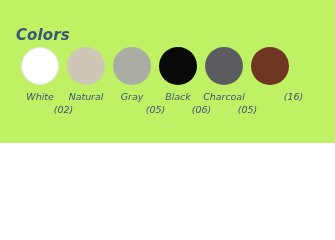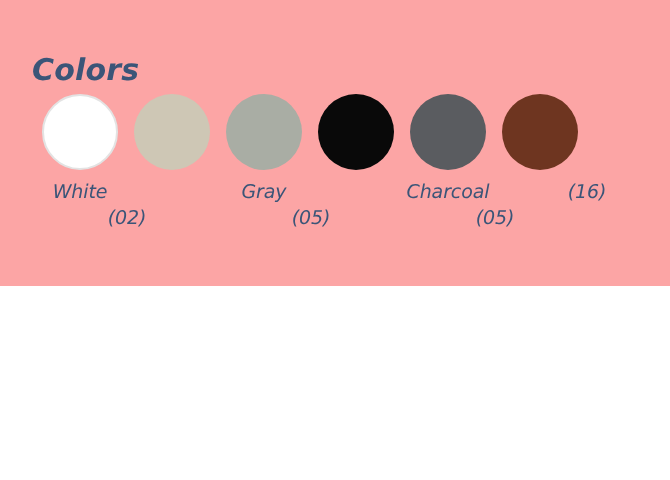--- a/index.html
+++ b/index.html
@@ -19,7 +19,7 @@
     position: relative;
     width: 335px;
     height: 143px;
-    background: #fca5a5;
+    background: #bef264;
     box-sizing: border-box;
   }
 

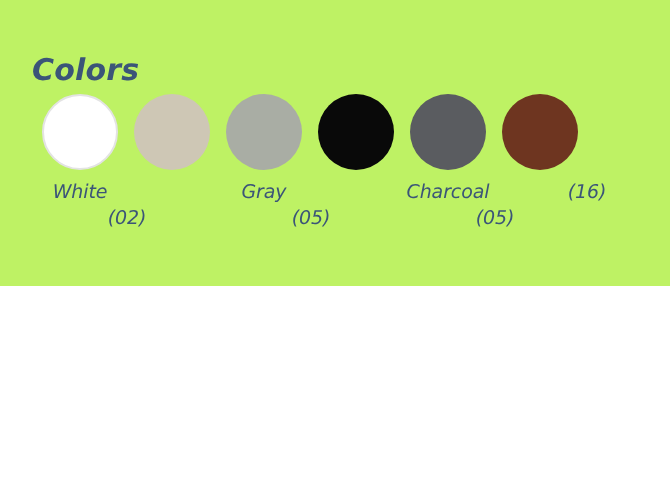--- a/index.html
+++ b/index.html
@@ -104,6 +104,7 @@
       <div class="swatch-item">
         <div class="swatch-dot" style="background: rgb(206, 199, 181);"></div>
         <div class="swatch-labels">
+          <span class="swatch-name">Natural</span>
         </div>
       </div>
       <div class="swatch-item">

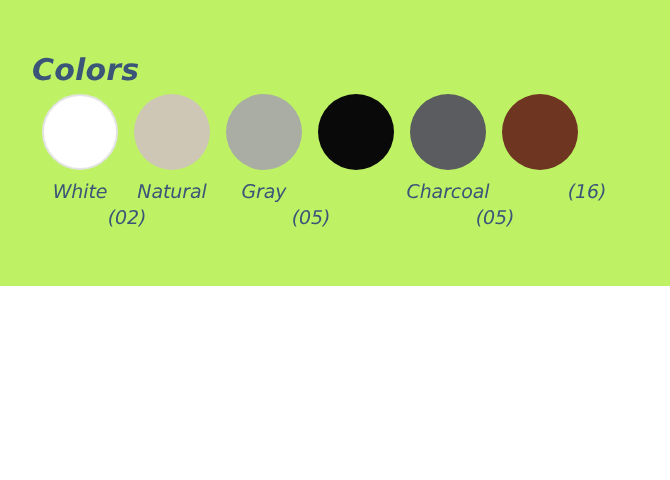--- a/index.html
+++ b/index.html
@@ -116,6 +116,10 @@
       </div>
       <div class="swatch-item">
         <div class="swatch-dot" style="background: rgb(9, 9, 9);"></div>
+        <div class="swatch-labels">
+          <span class="swatch-name">Black</span>
+          <span class="swatch-code">(06)</span>
+        </div>
       </div>
       <div class="swatch-item">
         <div class="swatch-dot" style="background: rgb(90, 92, 96);"></div>

